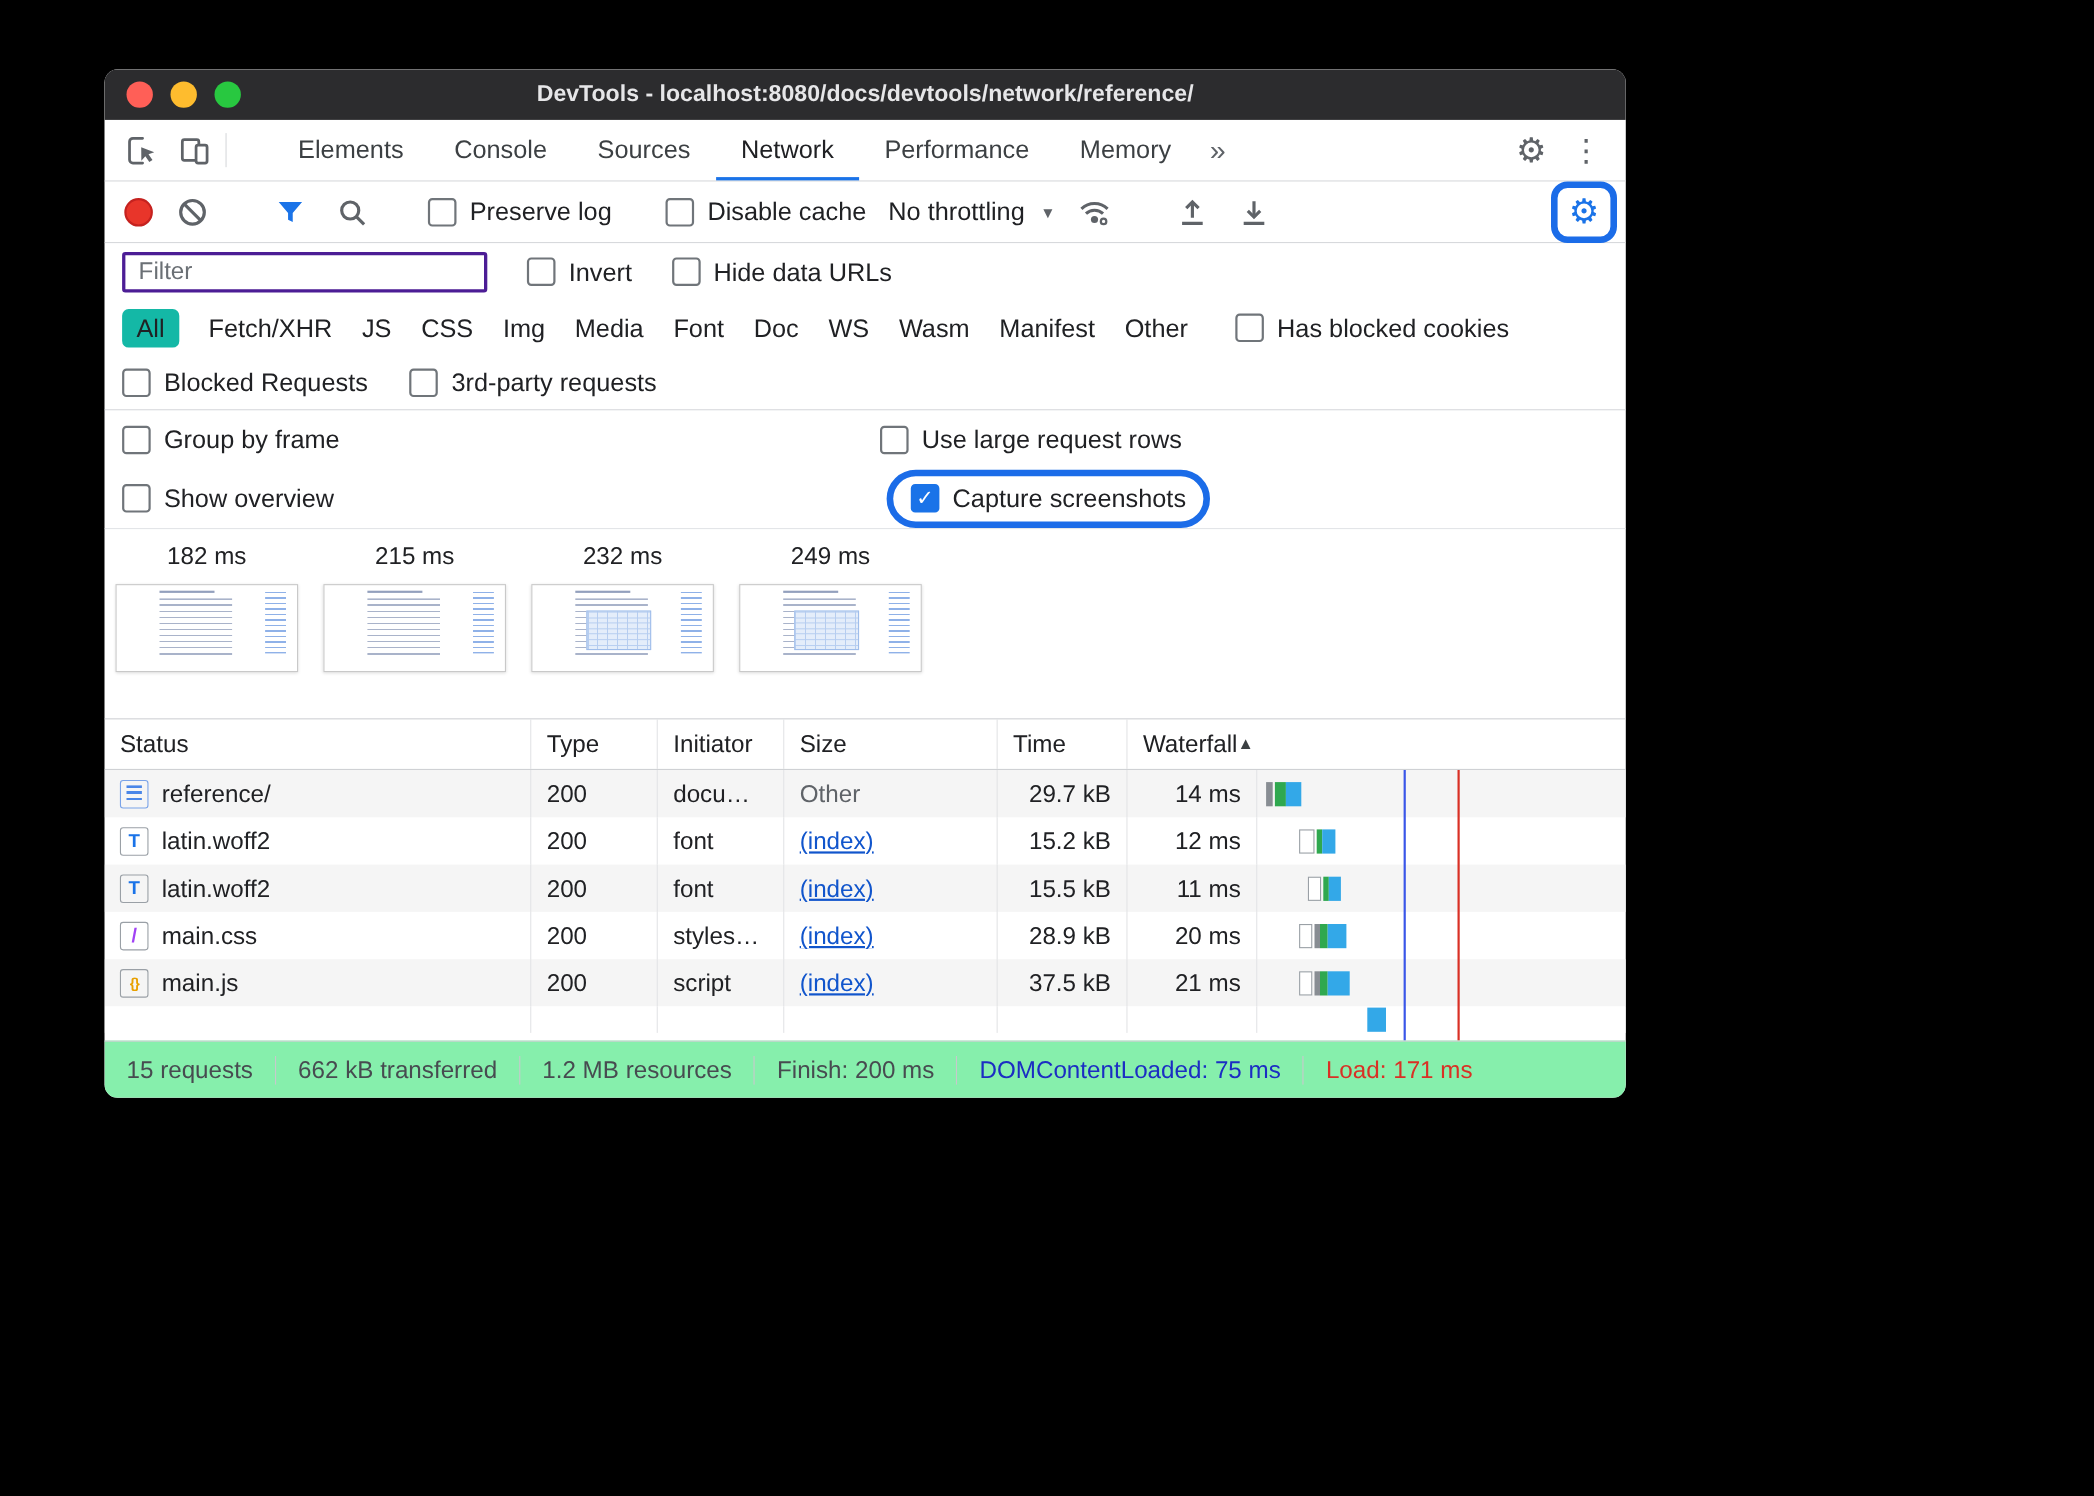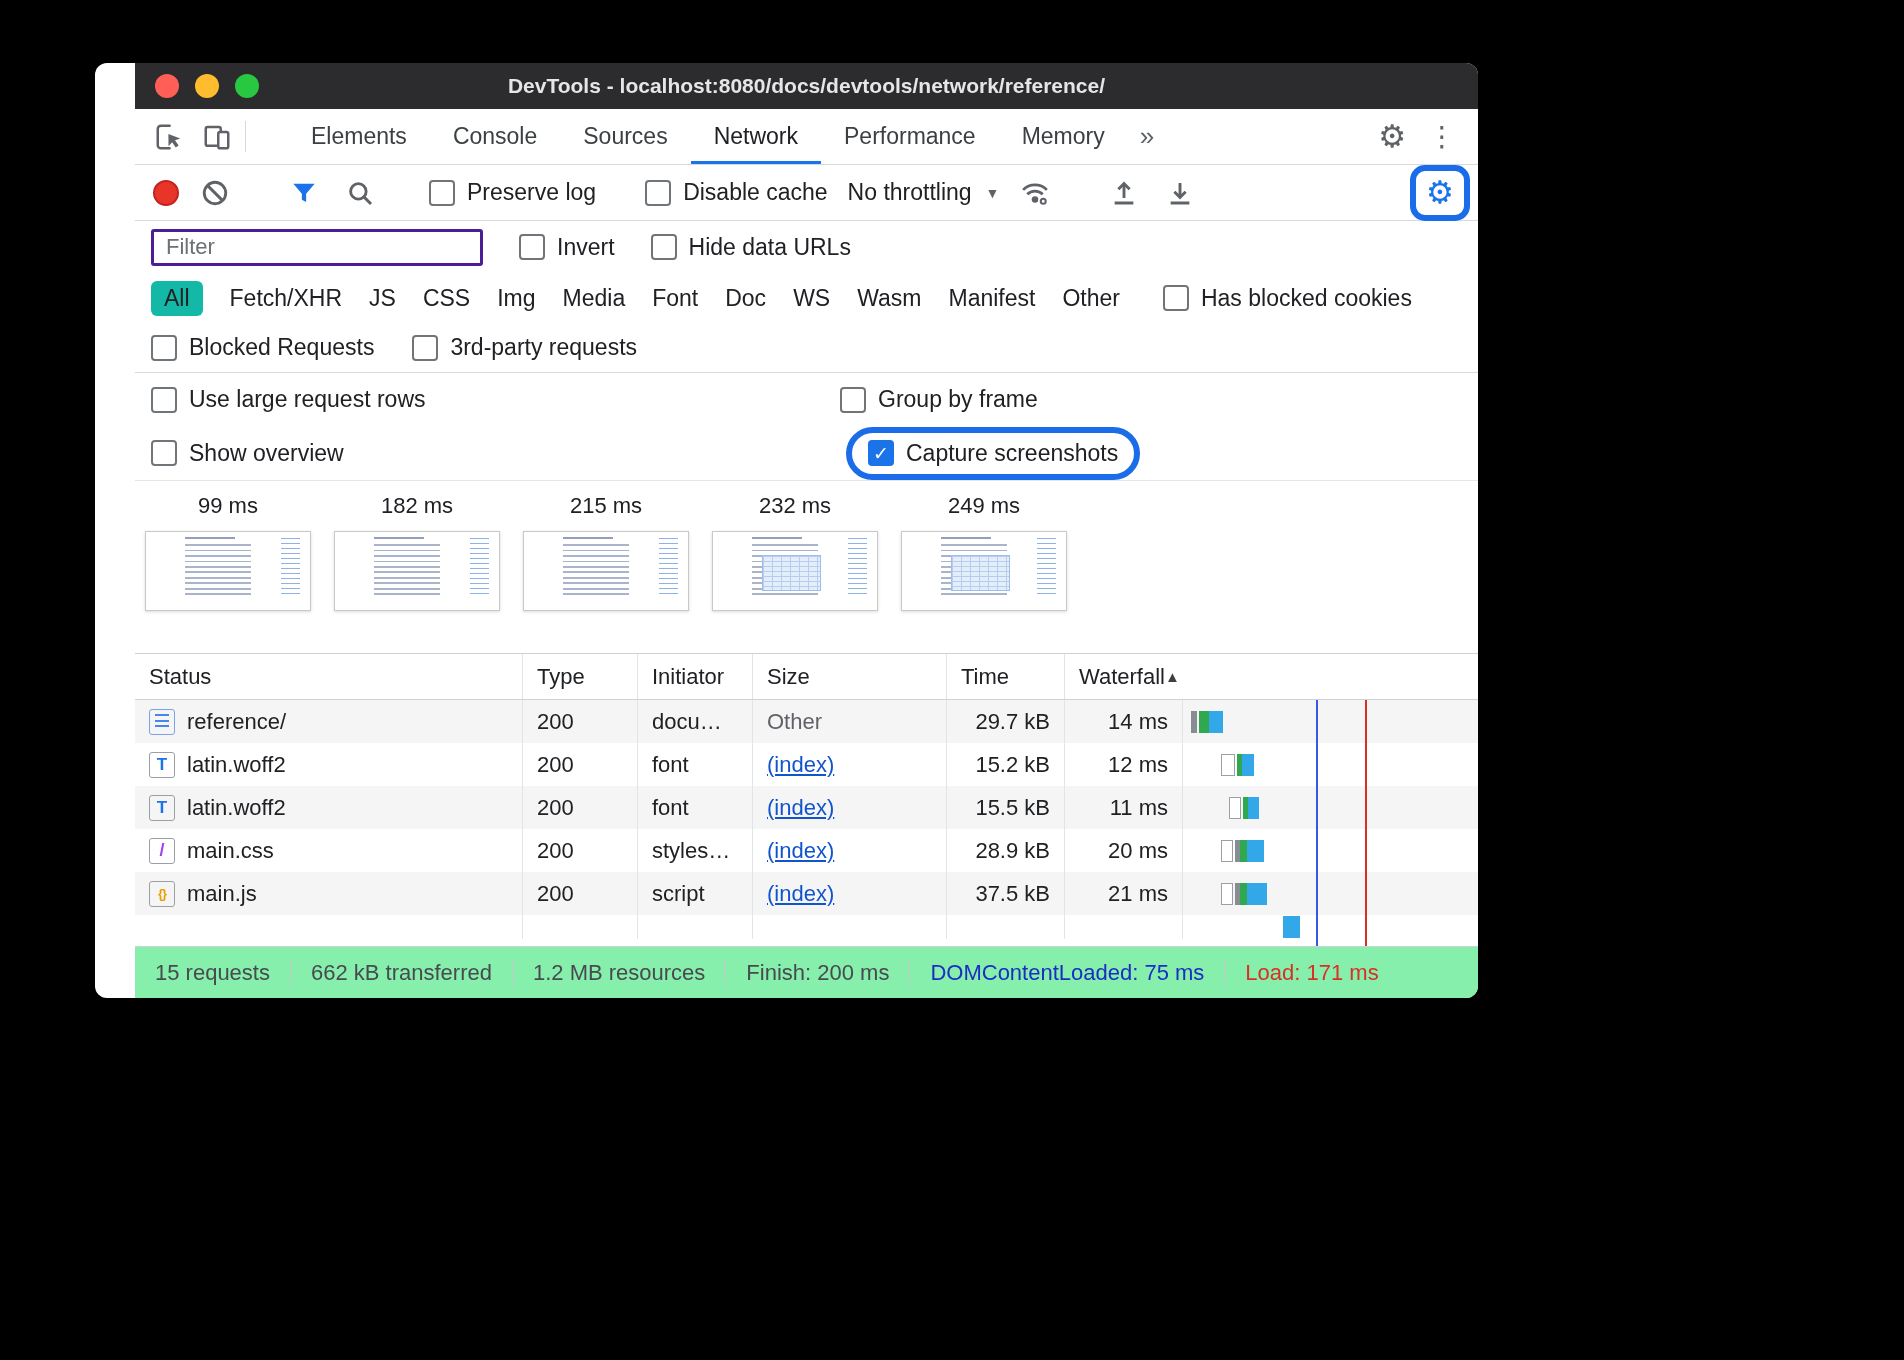--- a/index.html
+++ b/index.html
@@ -11,7 +11,7 @@
   body{width:1904px;height:1360px;background:#000;position:relative;
        font-family:"Liberation Sans","DejaVu Sans",sans-serif;color:#202124;}
   .window{position:absolute;left:95px;top:63px;width:1383px;height:935px;background:#fff;
-          border-radius:12px;overflow:hidden;display:flex;flex-direction:column;padding-left:40px;}
+          border-radius:12px;overflow:hidden;display:flex;flex-direction:column;}
 
   
   .titlebar{height:46px;flex:0 0 auto;background:#2c2c2e;display:flex;align-items:center;position:relative;}

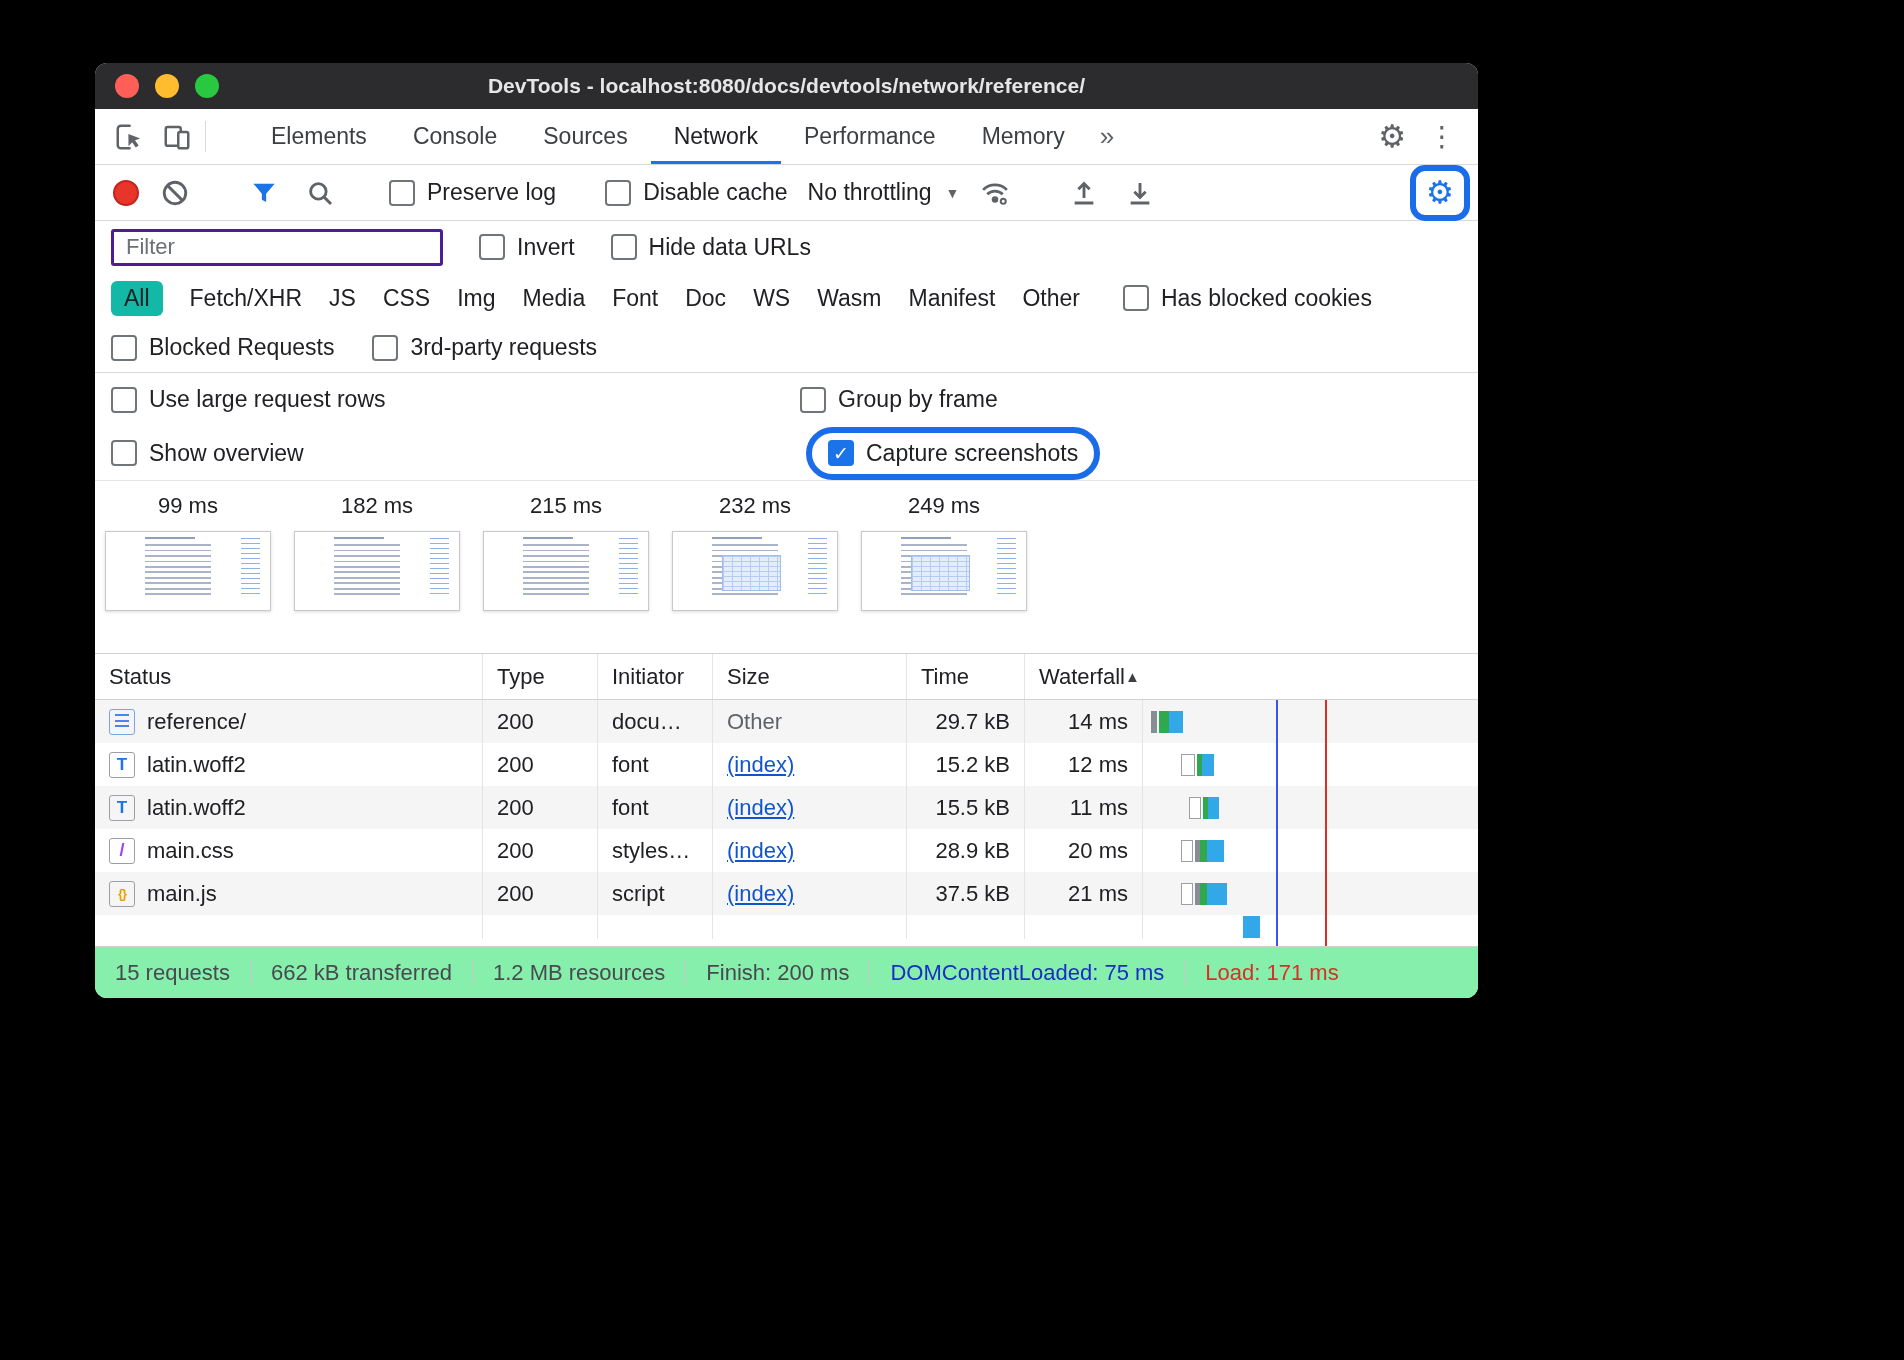--- a/index.html
+++ b/index.html
@@ -289,11 +289,11 @@
     <div class="sp-row">
       <label class="cb-row">
         <span class="cb"></span>
-        <span class="cb-label">Use large request rows</span>
+        <span class="cb-label">Group by frame</span>
       </label>
       <label class="cb-row">
         <span class="cb"></span>
-        <span class="cb-label">Group by frame</span>
+        <span class="cb-label">Use large request rows</span>
       </label>
     </div>
     <div class="sp-row">

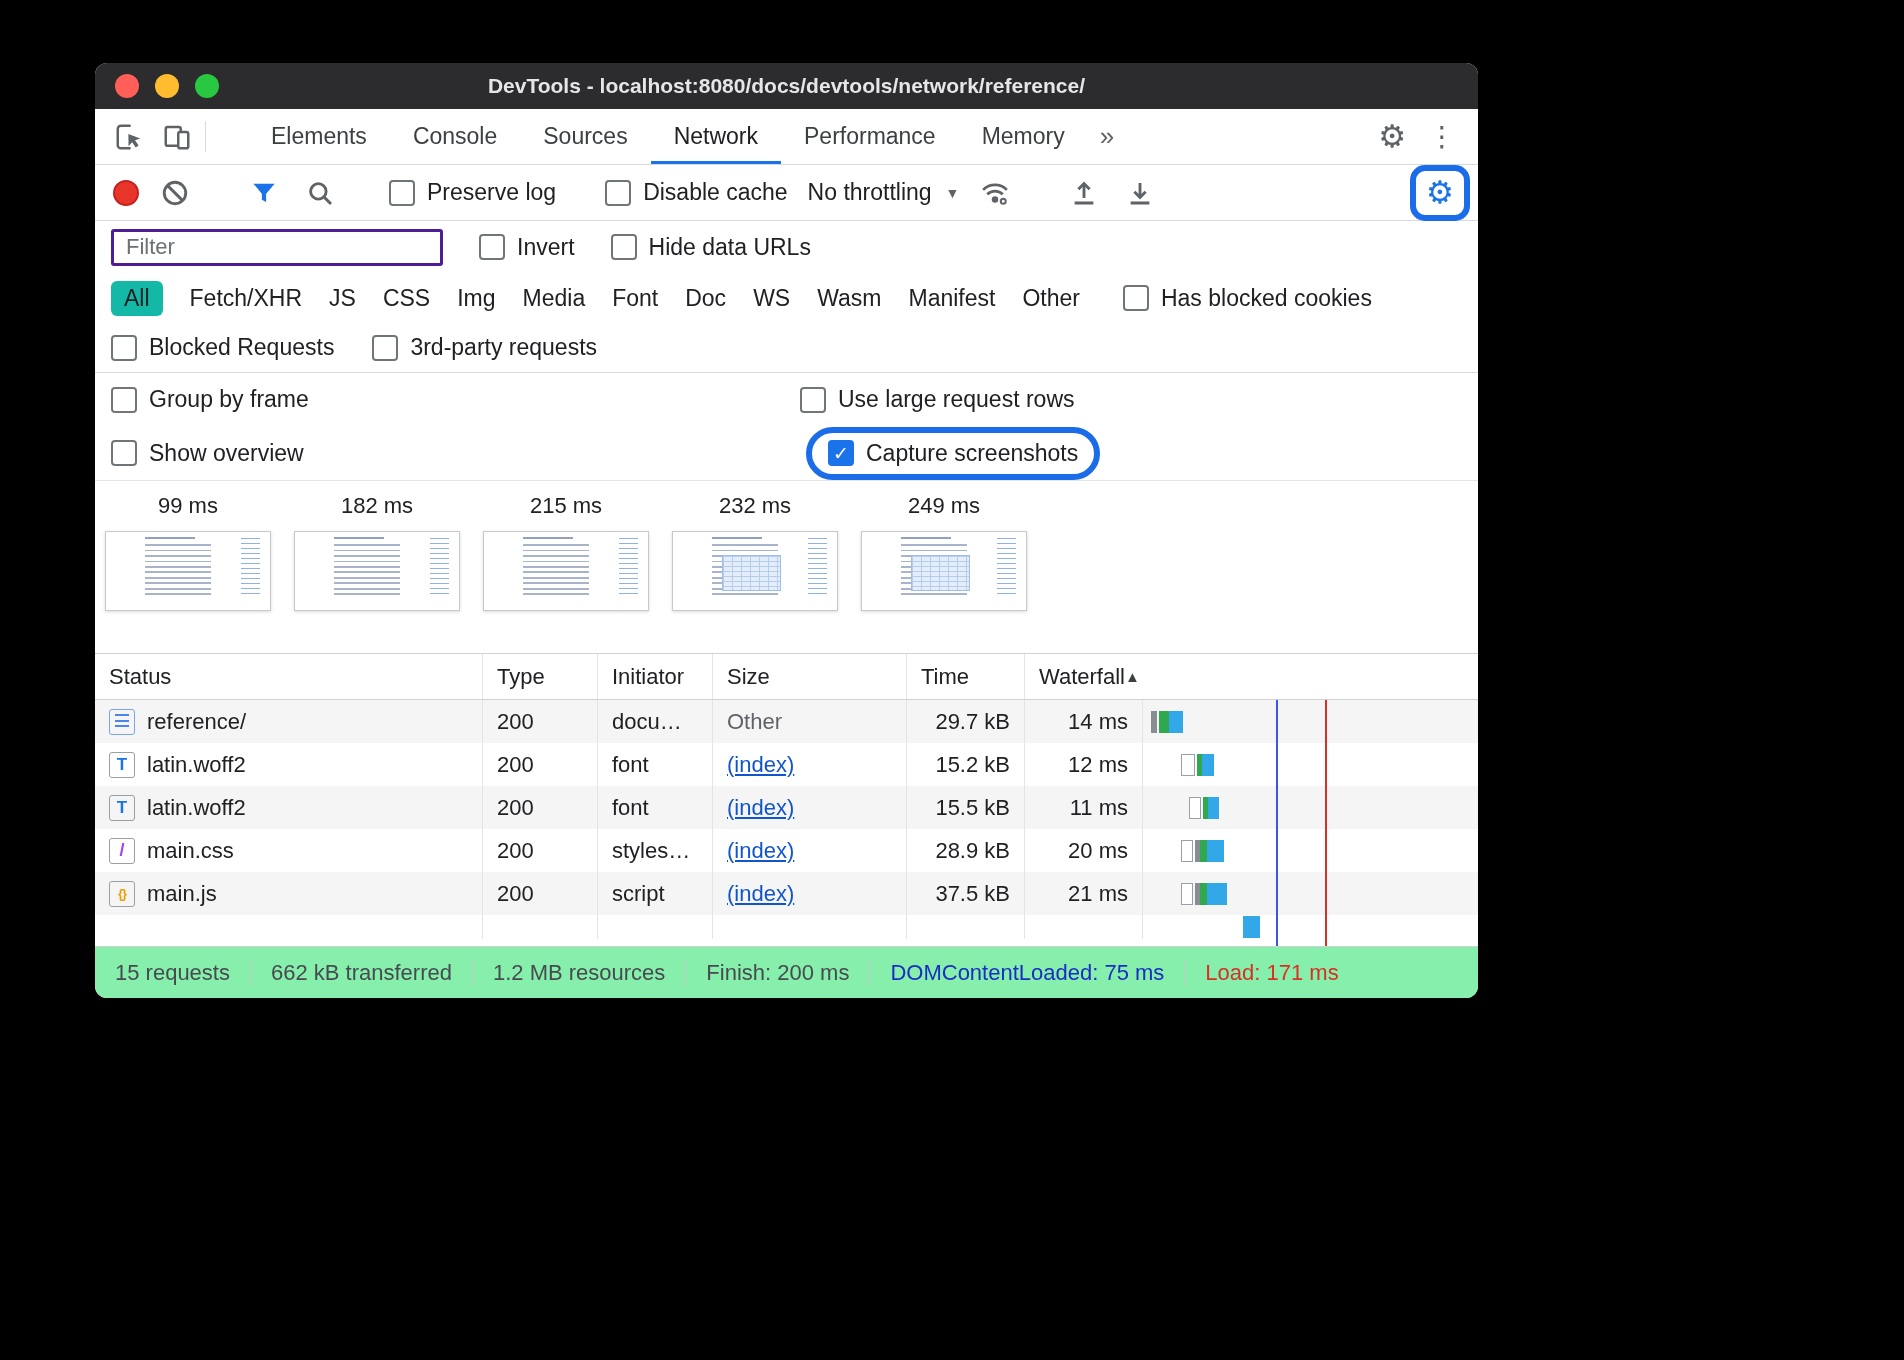--- a/index.html
+++ b/index.html
@@ -313,14 +313,6 @@
 
   <div class="filmstrip" id="filmstrip">
       <div class="frame">
-        <div class="frame-time">99 ms</div>
-        <div class="thumb v1">
-          <div class="sk sk-top"></div>
-          <div class="sk sk-main"></div>
-          <div class="sk sk-side"></div>
-        </div>
-      </div>
-      <div class="frame">
         <div class="frame-time">182 ms</div>
         <div class="thumb v2">
           <div class="sk sk-top"></div>

